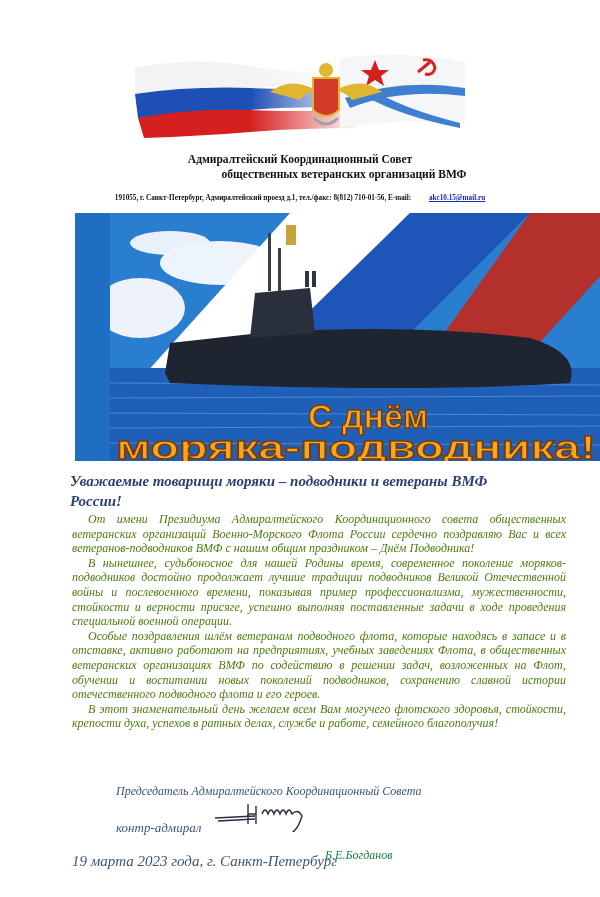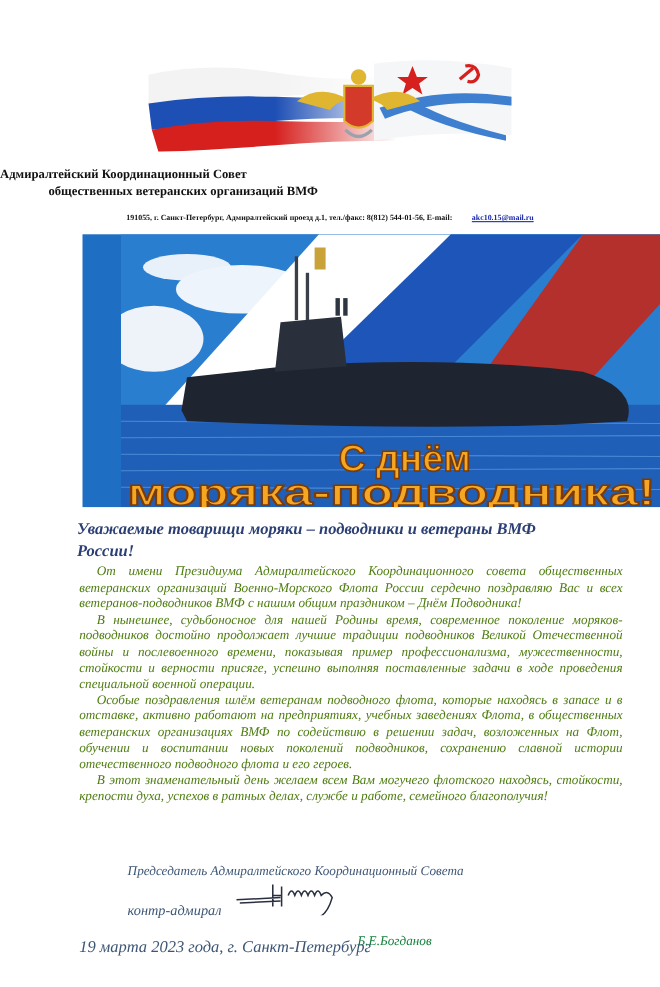--- a/index.html
+++ b/index.html
@@ -5,7 +5,7 @@
   html, body { margin:0; padding:0; background:#fff; }
   body { width:600px; height:897px; position:relative; overflow:hidden; font-family:"Liberation Serif", serif; }
   .flags { position:absolute; left:130px; top:48px; width:340px; height:90px; }
-  .org { position:absolute; left:0; width:600px; font-weight:bold; color:#111; font-size:11.5px; line-height:15px; }
+  .org { position:absolute; left:0; width:600px; text-align:center; font-weight:bold; color:#111; font-size:11.5px; line-height:15px; }
   .org1 { top:152px; }
   .org2 { top:167px;padding-left:44px; }
   .contact { position:absolute; top:194px; left:0; width:600px; text-align:center; font-weight:bold; font-size:7.2px; color:#111; }

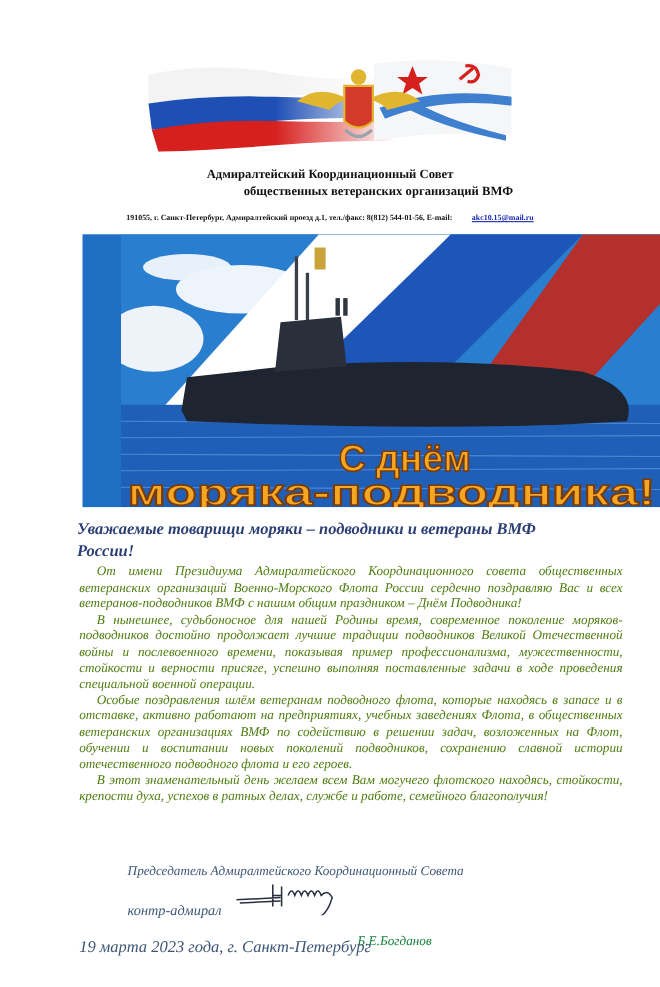--- a/index.html
+++ b/index.html
@@ -54,7 +54,7 @@
 <div class="org org2">общественных ветеранских организаций ВМФ</div>
 
 <div class="contact">
-  <span>191055, г. Санкт-Петербург, Адмиралтейский проезд д.1, тел./факс: 8(812) 544-01-56,  E-mail: </span><a>akc10.15@mail.ru</a>
+  <span>191055, г. Санкт-Петербург, Адмиралтейский проезд д.1, тел./факс: 8(812) 710-01-56,  E-mail: </span><a>akc10.15@mail.ru</a>
 </div>
 
 <div class="banner">

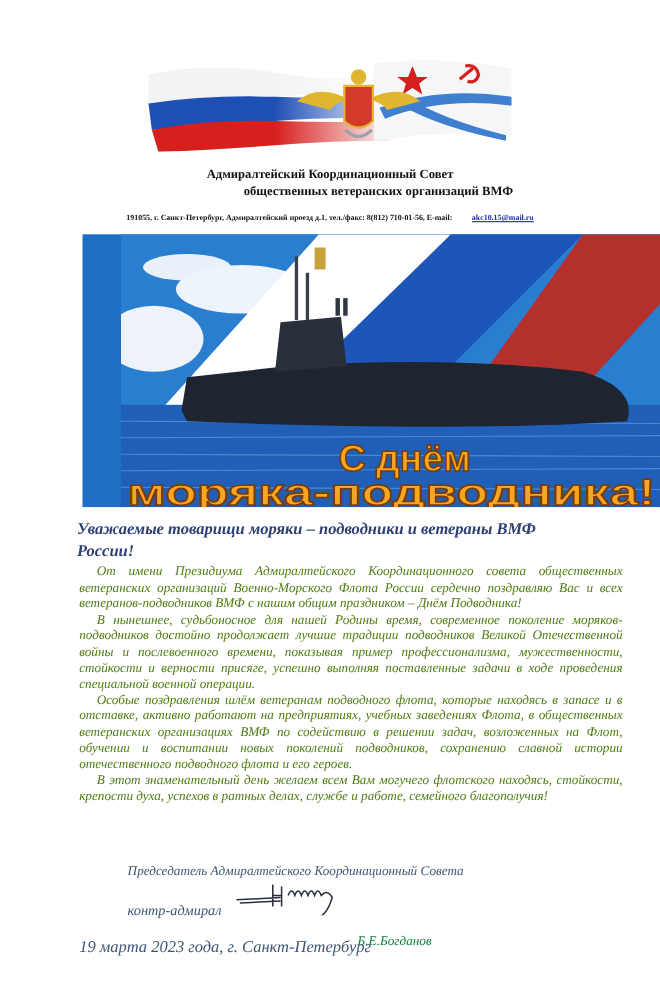--- a/index.html
+++ b/index.html
@@ -99,7 +99,7 @@
   <p>От имени Президиума Адмиралтейского  Координационного совета общественных ветеранских организаций Военно-Морского Флота России сердечно поздравляю Вас и всех ветеранов-подводников ВМФ с нашим общим праздником – Днём Подводника!</p>
   <p>В  нынешнее, судьбоносное для нашей Родины время,  современное поколение моряков-подводников достойно продолжает лучшие традиции подводников Великой Отечественной войны и послевоенного времени, показывая пример профессионализма, мужественности, стойкости и верности присяге,  успешно выполняя поставленные задачи в ходе проведения специальной военной операции.</p>
   <p>Особые поздравления шлём ветеранам подводного флота, которые находясь в запасе и в отставке, активно работают на предприятиях, учебных заведениях Флота, в общественных ветеранских организациях ВМФ по содействию в решении задач, возложенных на Флот, обучении и воспитании новых поколений подводников, сохранению славной истории отечественного подводного флота и его героев.</p>
-  <p>В этот знаменательный день желаем всем Вам могучего флотского находясь, стойкости, крепости духа, успехов в ратных делах, службе и работе, семейного благополучия!</p>
+  <p>В этот знаменательный день желаем всем Вам могучего флотского здоровья, стойкости, крепости духа, успехов в ратных делах, службе и работе, семейного благополучия!</p>
 </div>
 
 <div class="sig1">Председатель Адмиралтейского Координационный Совета</div>

